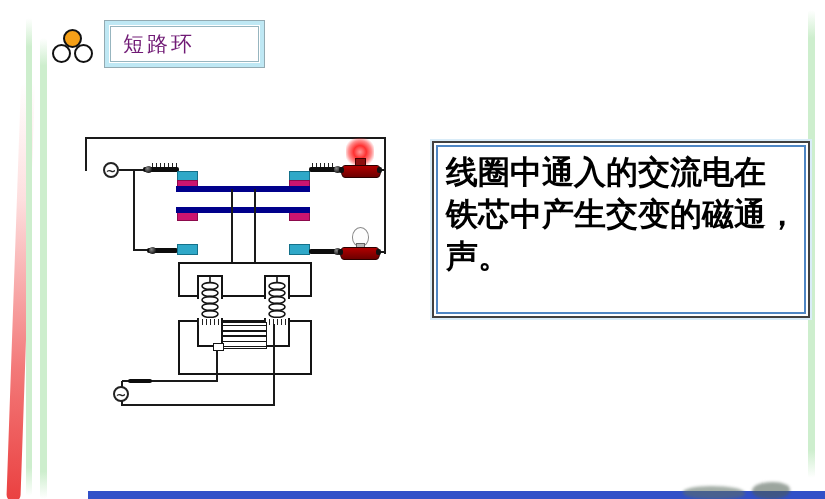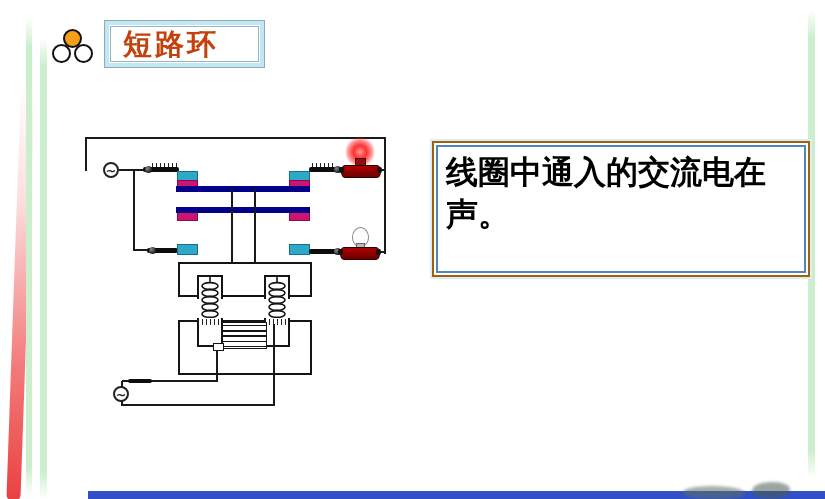--- a/index.html
+++ b/index.html
@@ -28,7 +28,7 @@
      background:#bfe8f4;padding:5px;box-sizing:border-box;}
   .title-inner{width:100%;height:100%;background:#fff;border:1px solid #97b5bf;outline:1px solid #fff;
      box-sizing:border-box;display:flex;align-items:center;padding-left:12px;}
-  .title-text{font-size:29px;font-weight:700;color:#c2410c;letter-spacing:3px;line-height:1;}
+  .title-text{font-size:21px;font-weight:400;color:#701a75;letter-spacing:3px;line-height:1;}
   
   .exp-frame{left:432px;top:141px;width:378px;height:136px;border:2px solid #a16207;
      box-shadow:0 0 0 2px #d9ecf8;box-sizing:border-box;background:#fff;}

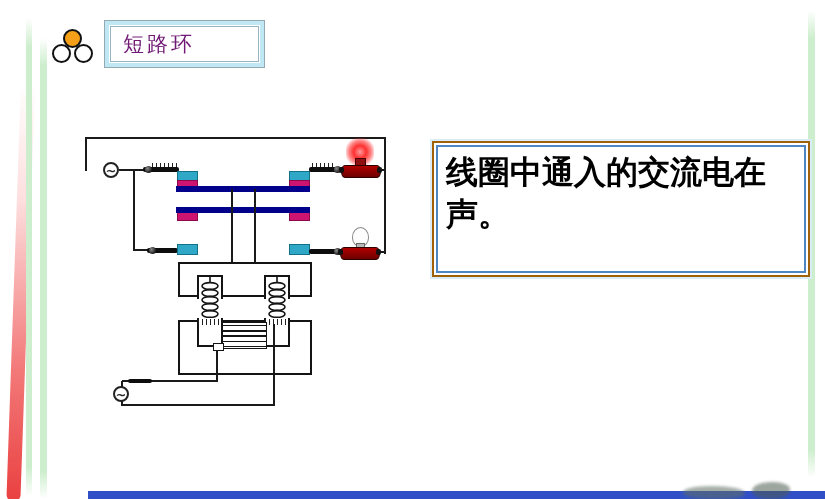--- a/index.html
+++ b/index.html
@@ -30,7 +30,7 @@
      box-sizing:border-box;display:flex;align-items:center;padding-left:12px;}
   .title-text{font-size:21px;font-weight:400;color:#701a75;letter-spacing:3px;line-height:1;}
   
-  .exp-frame{left:432px;top:141px;width:378px;height:136px;border:2px solid #a16207;
+  .exp-frame{left:432px;top:141px;width:378px;height:177px;border:2px solid #404040;
      box-shadow:0 0 0 2px #d9ecf8;box-sizing:border-box;background:#fff;}
   .exp-inner{position:absolute;inset:2px;border:2px solid #4e86c4;box-sizing:border-box;
      padding:4px 8px;}

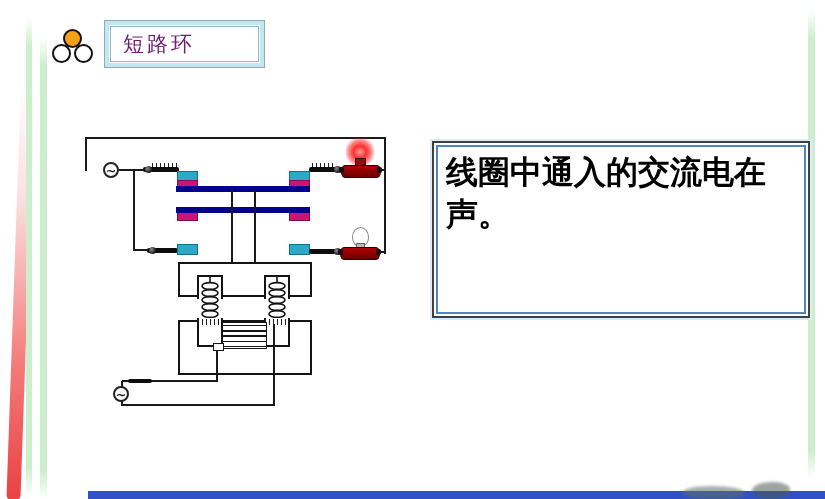--- a/index.html
+++ b/index.html
@@ -176,6 +176,7 @@
 <div class="abs exp-frame">
   <div class="exp-inner">
     <div class="exp-line">线圈中通入的交流电在</div>
+    <div class="exp-line">铁芯中产生交变的磁通，</div>
     <div class="exp-line">声。</div>
   </div>
 </div>

